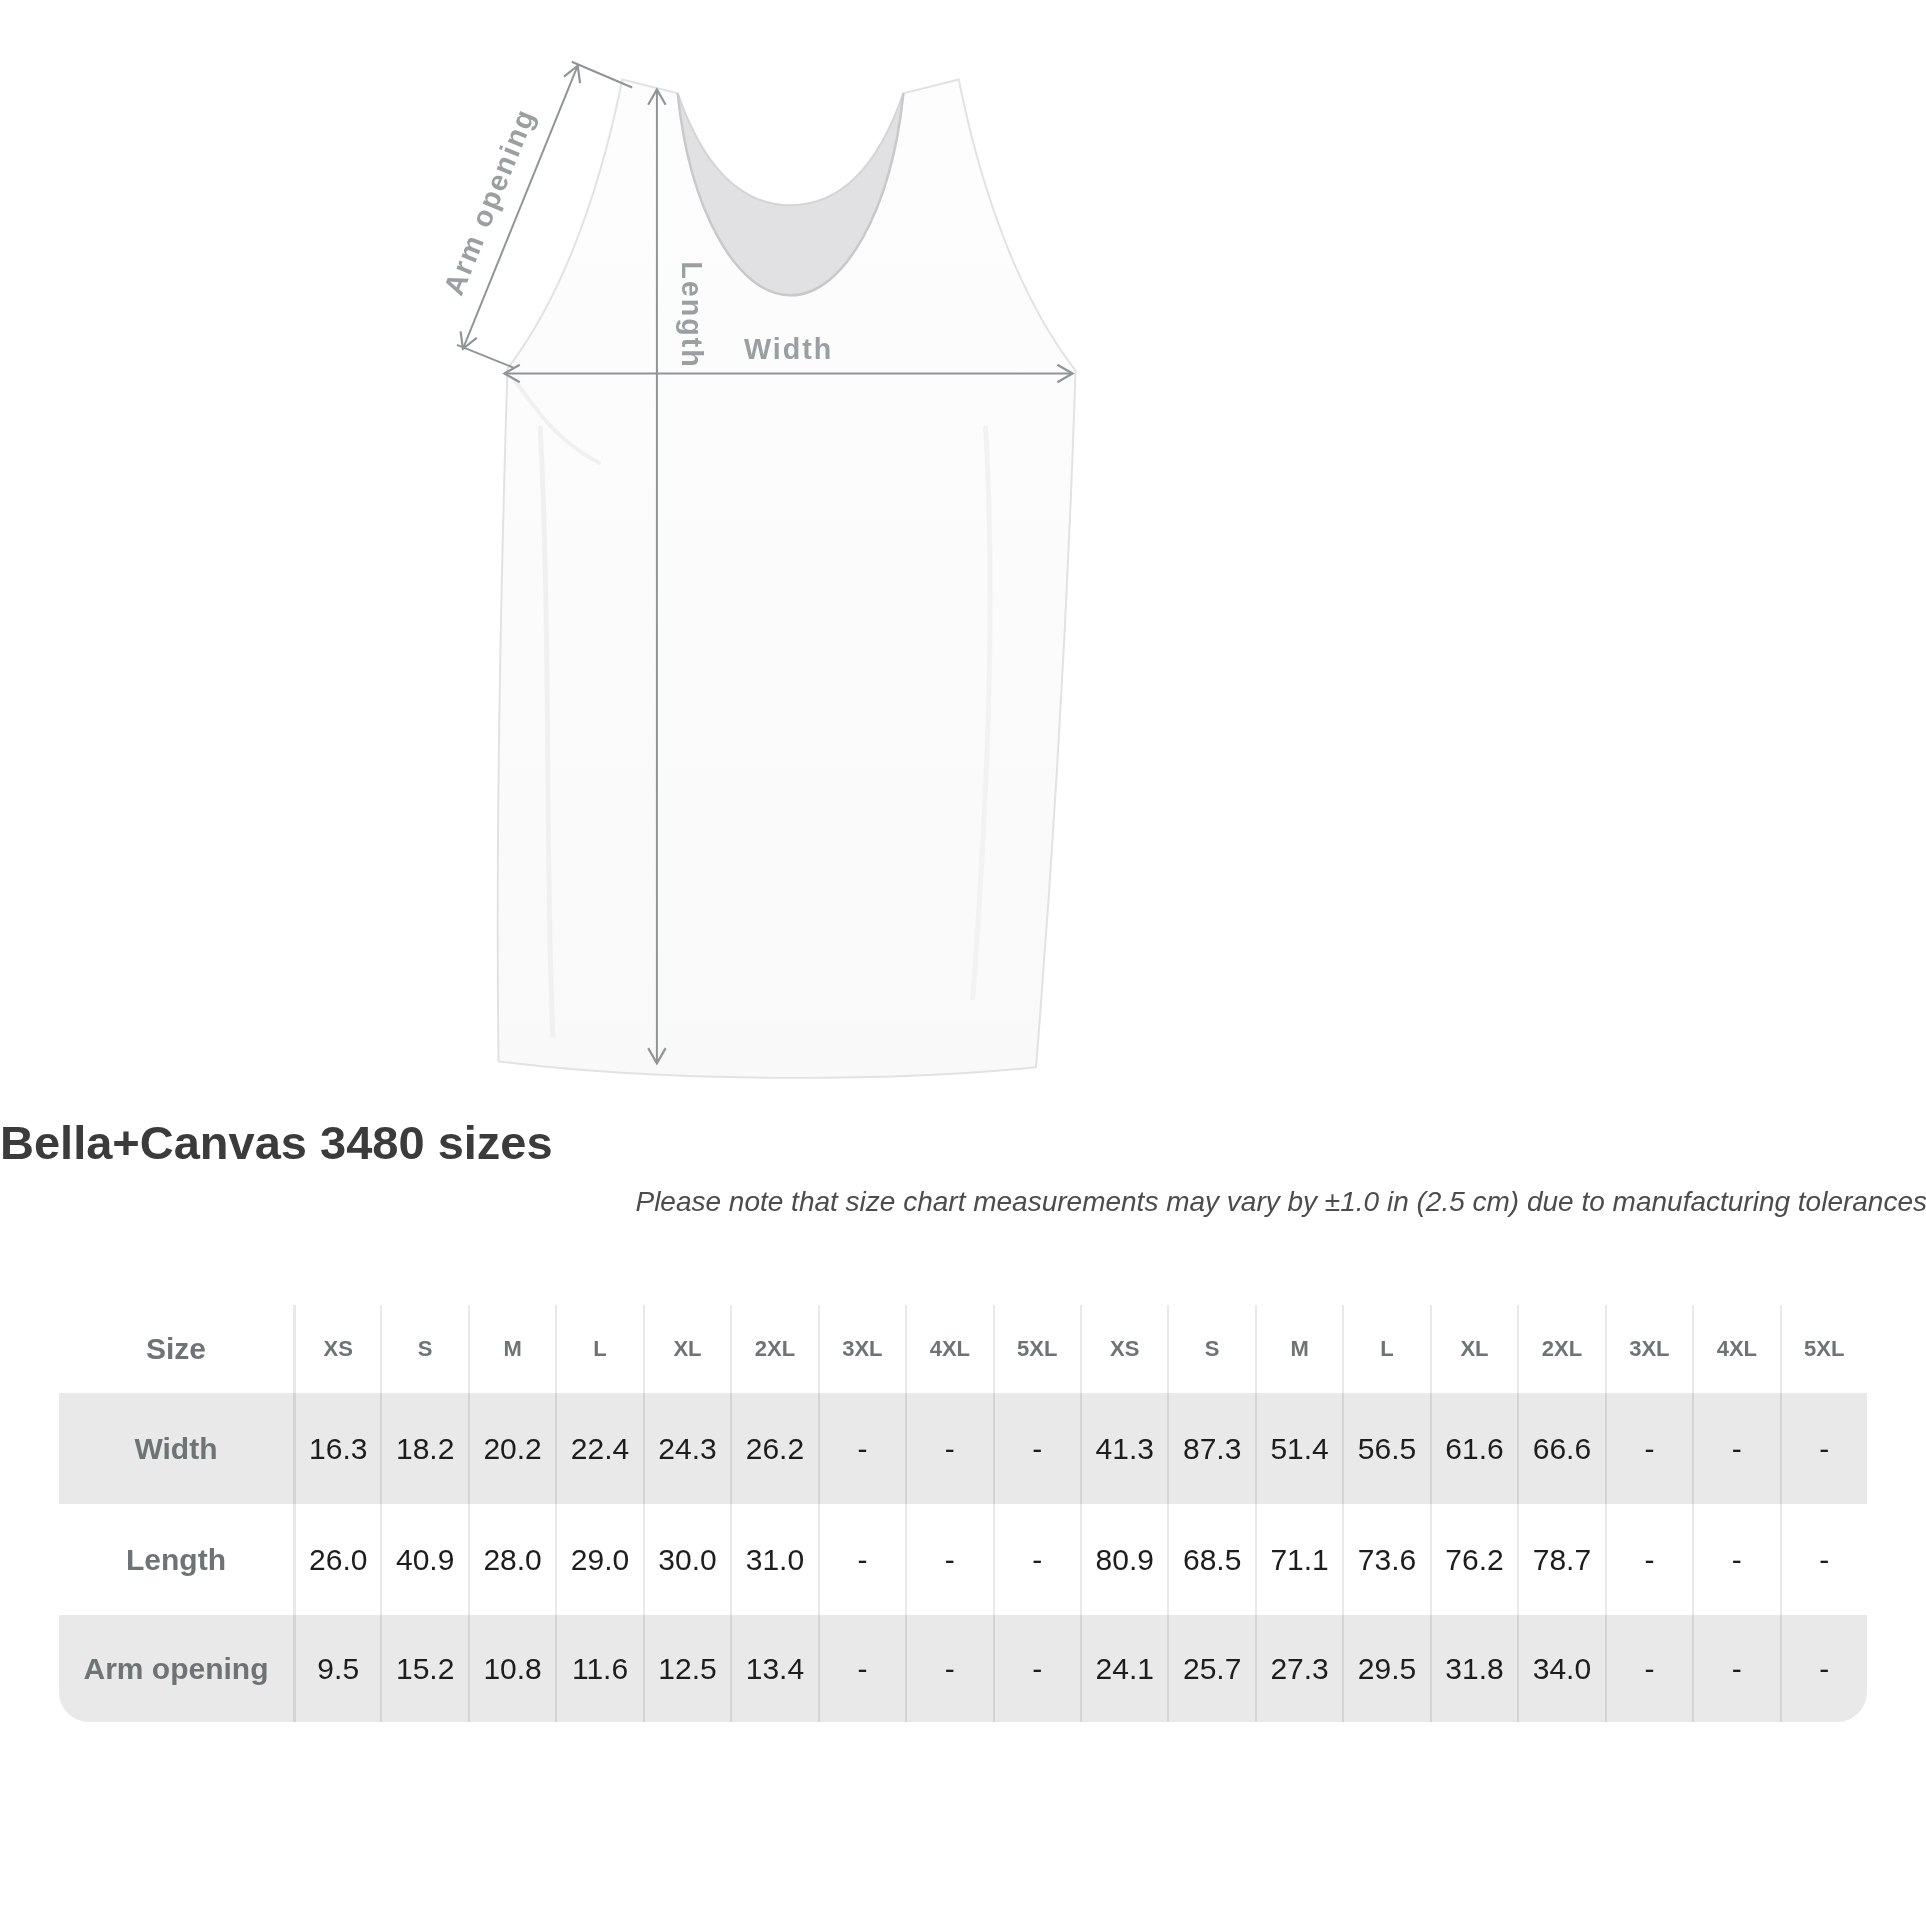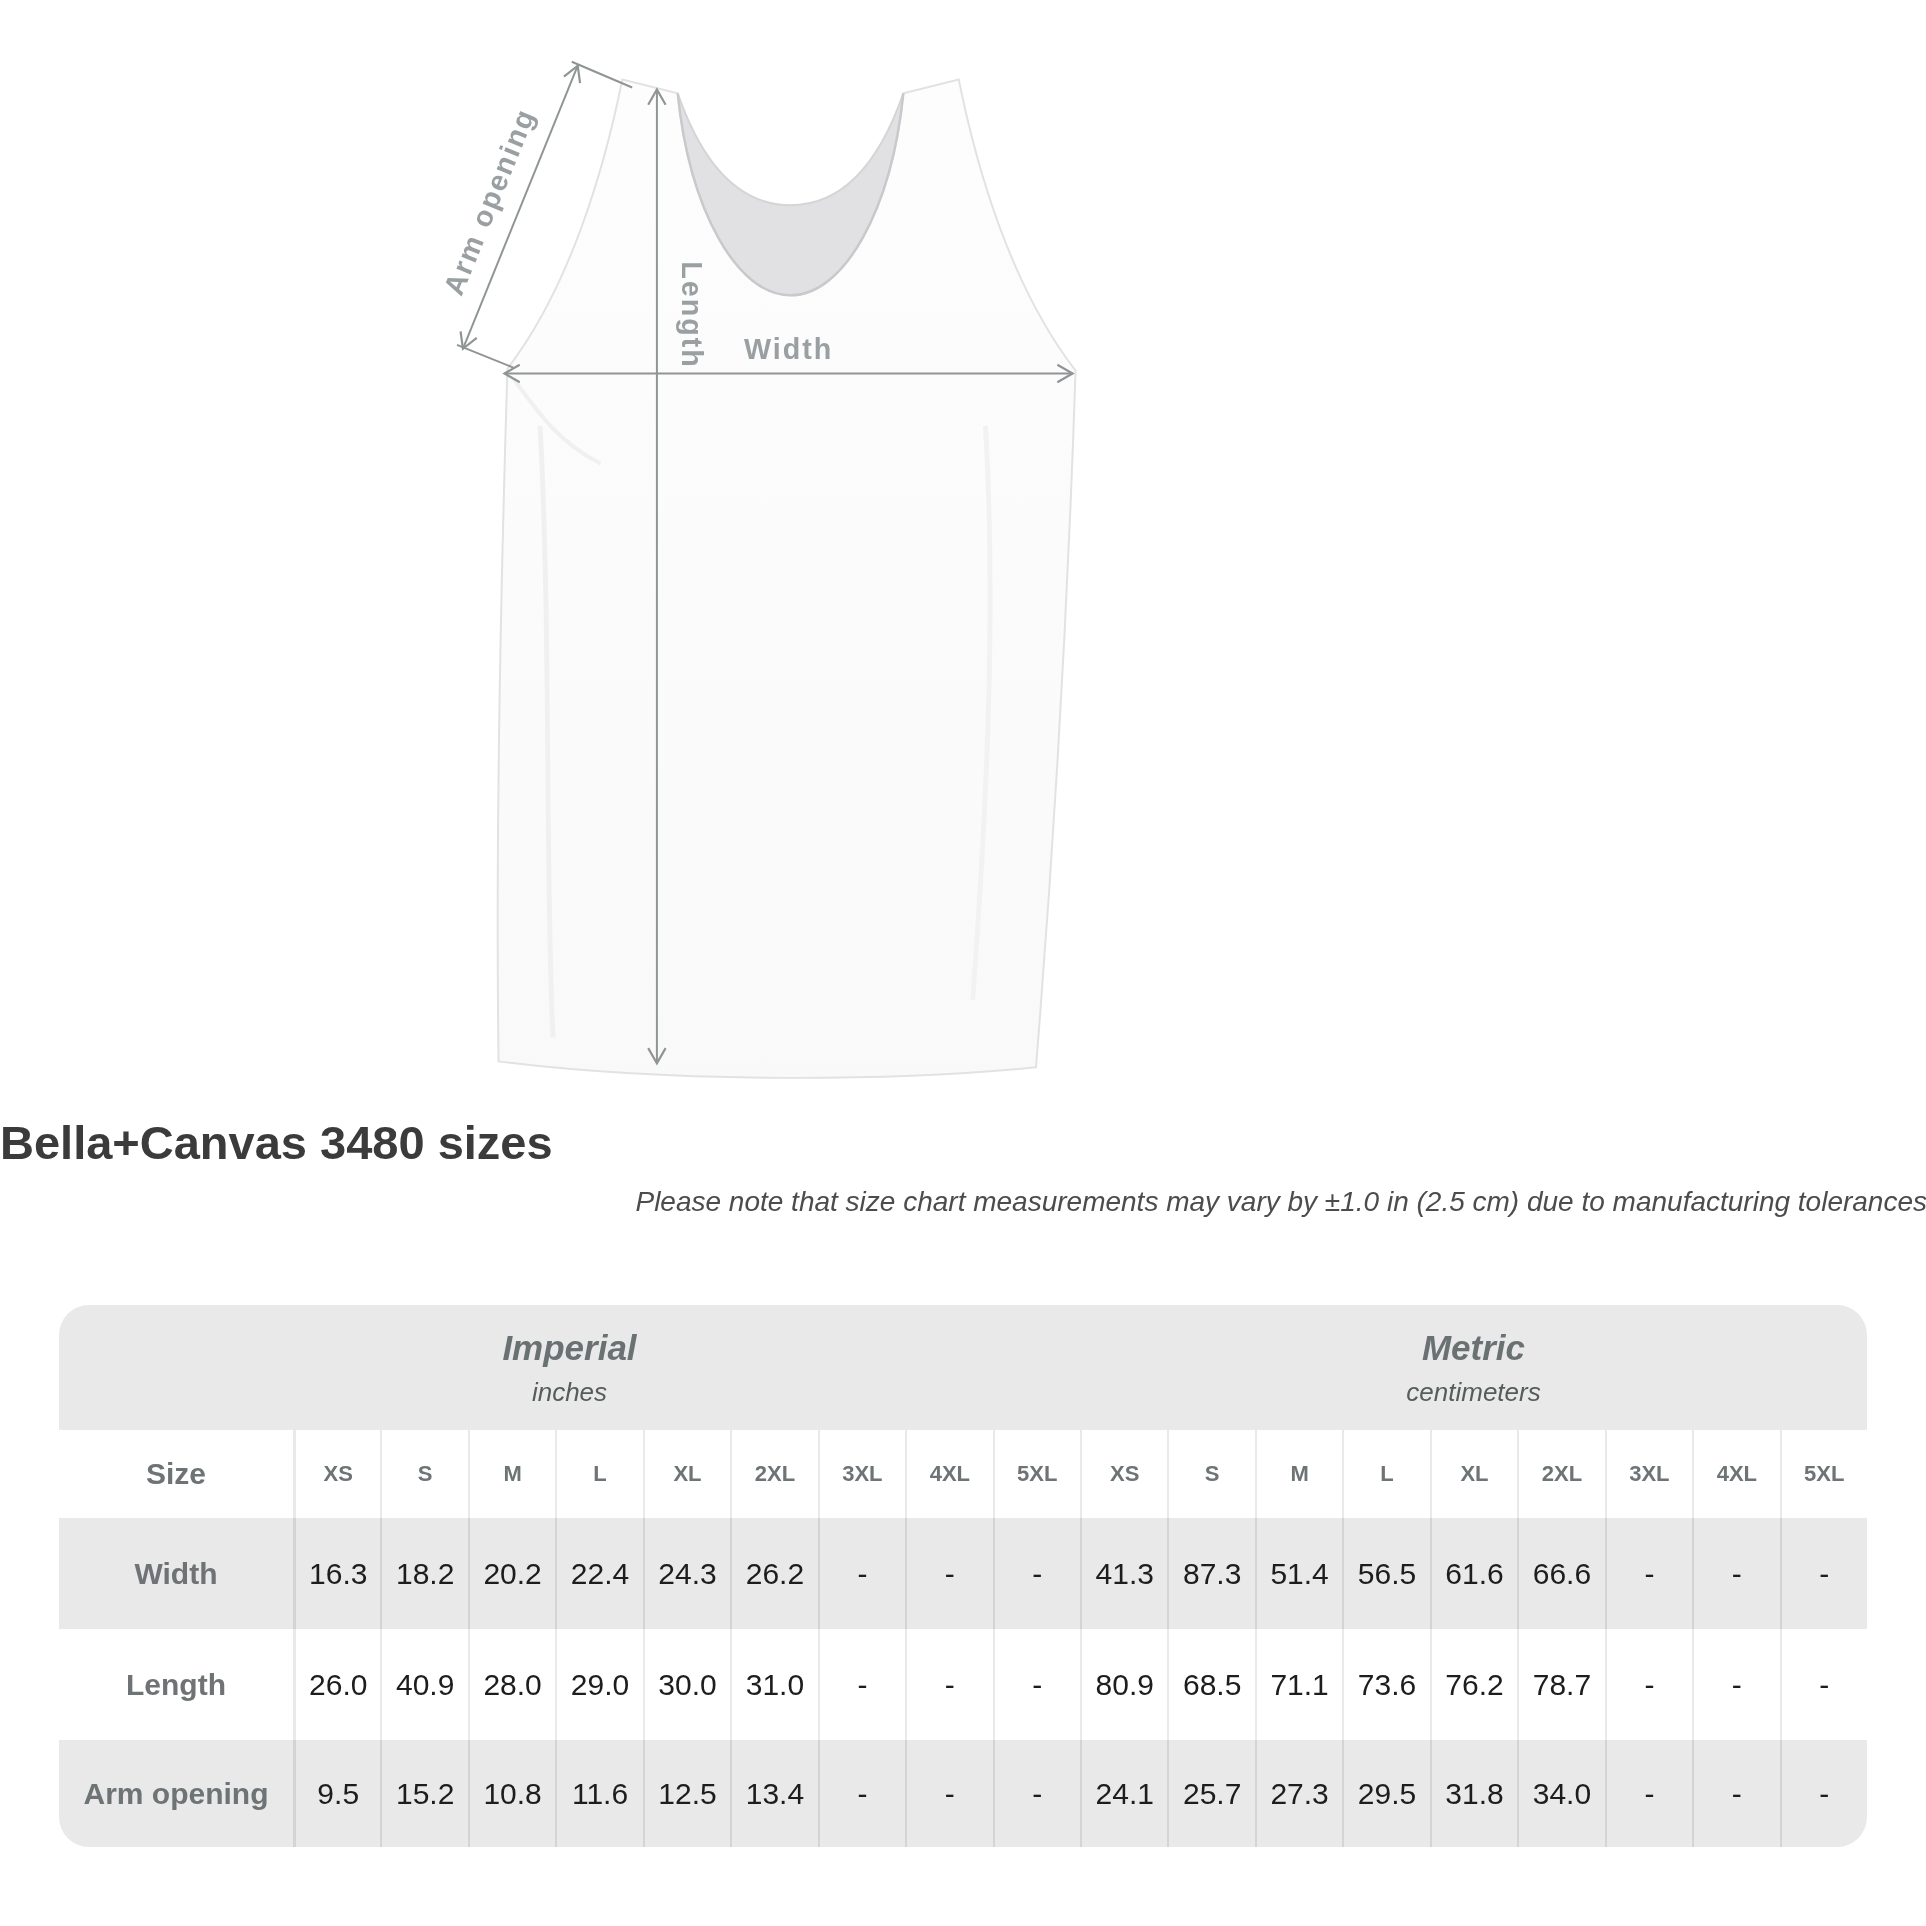--- a/index.html
+++ b/index.html
@@ -113,16 +113,6 @@
 
 <div class="size-table-wrap">
 
-  <div class="band">
-    <div class="band-sec imperial">
-      <div class="band-title">Imperial</div>
-      <div class="band-sub">inches</div>
-    </div>
-    <div class="band-sec metric">
-      <div class="band-title">Metric</div>
-      <div class="band-sub">centimeters</div>
-    </div>
-  </div>
 
   <div class="trow header">
       <div class="cell label-cell">Size</div>

